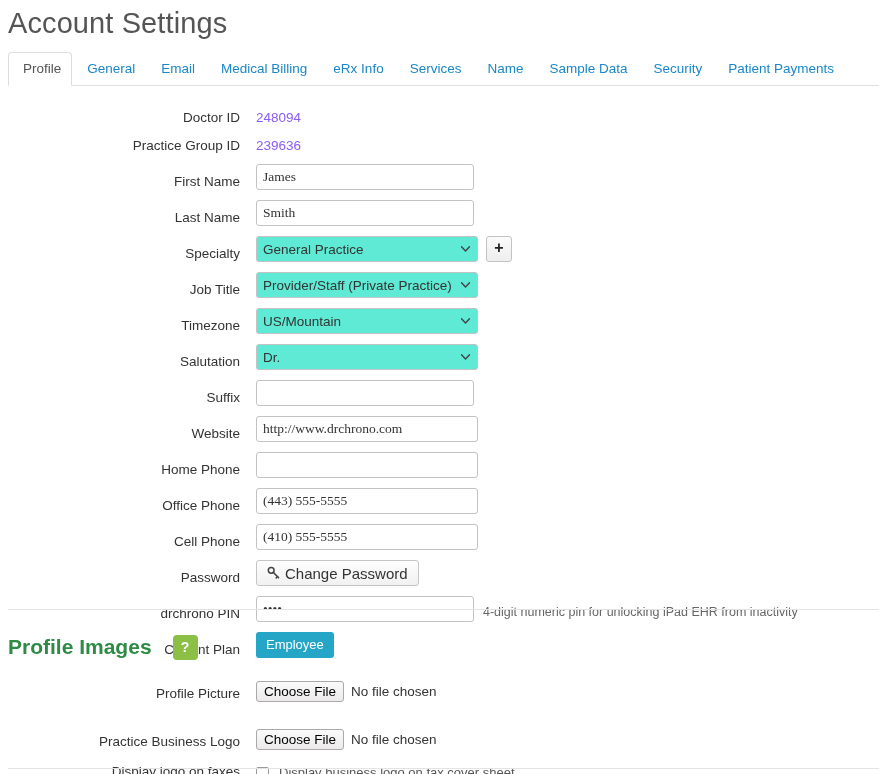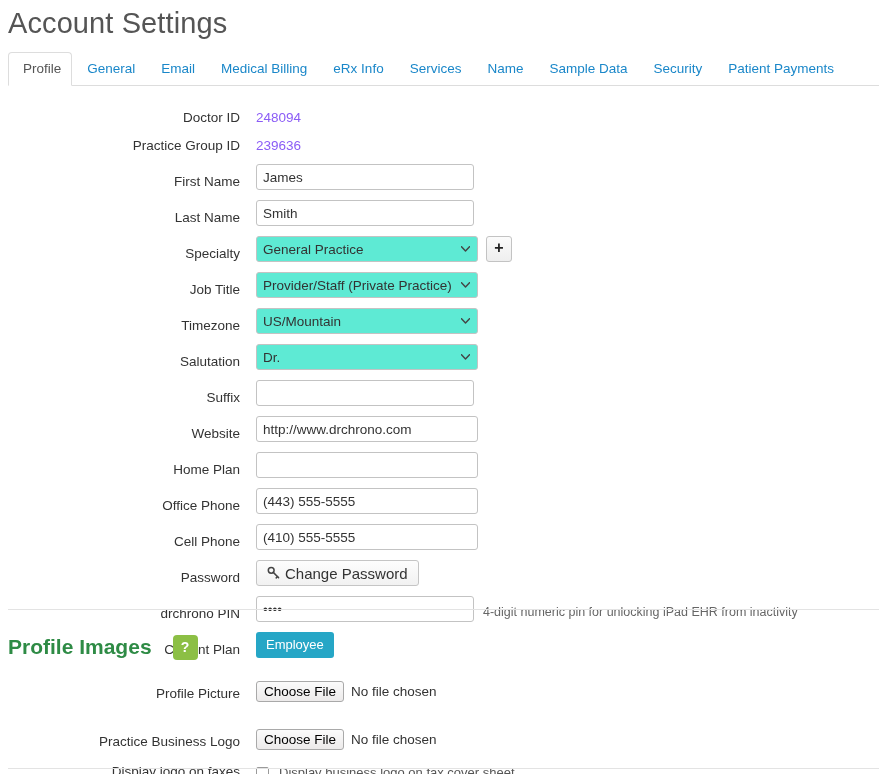--- a/index.html
+++ b/index.html
@@ -107,7 +107,7 @@
     width: 218px;
     height: 26px;
     font-size: 13.5px;
-    font-family: Liberation Sans, sans-serif;
+    font-family: Liberation Serif, serif;
     color: #333333;
     padding: 2px 6px;
     border: 1px solid #c3c3c3;

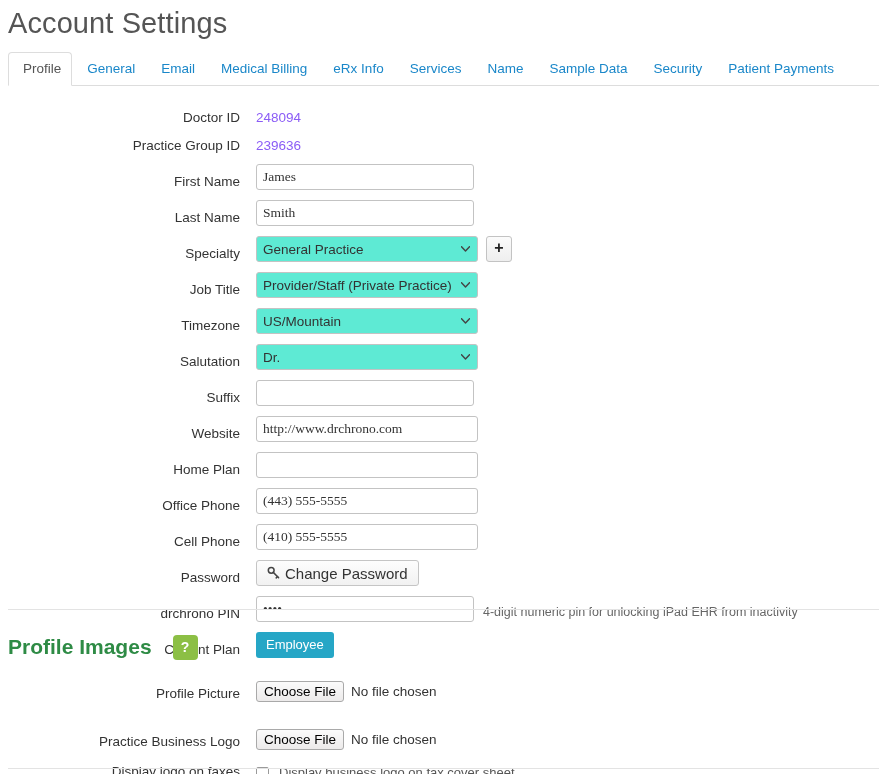--- a/index.html
+++ b/index.html
@@ -418,7 +418,7 @@
     </div>
 
     <div class="row">
-      <div class="label">Home Plan</div>
+      <div class="label">Home Phone</div>
       <div class="field">
         <input class="txt wide" type="text" value="" style="">
       </div>

